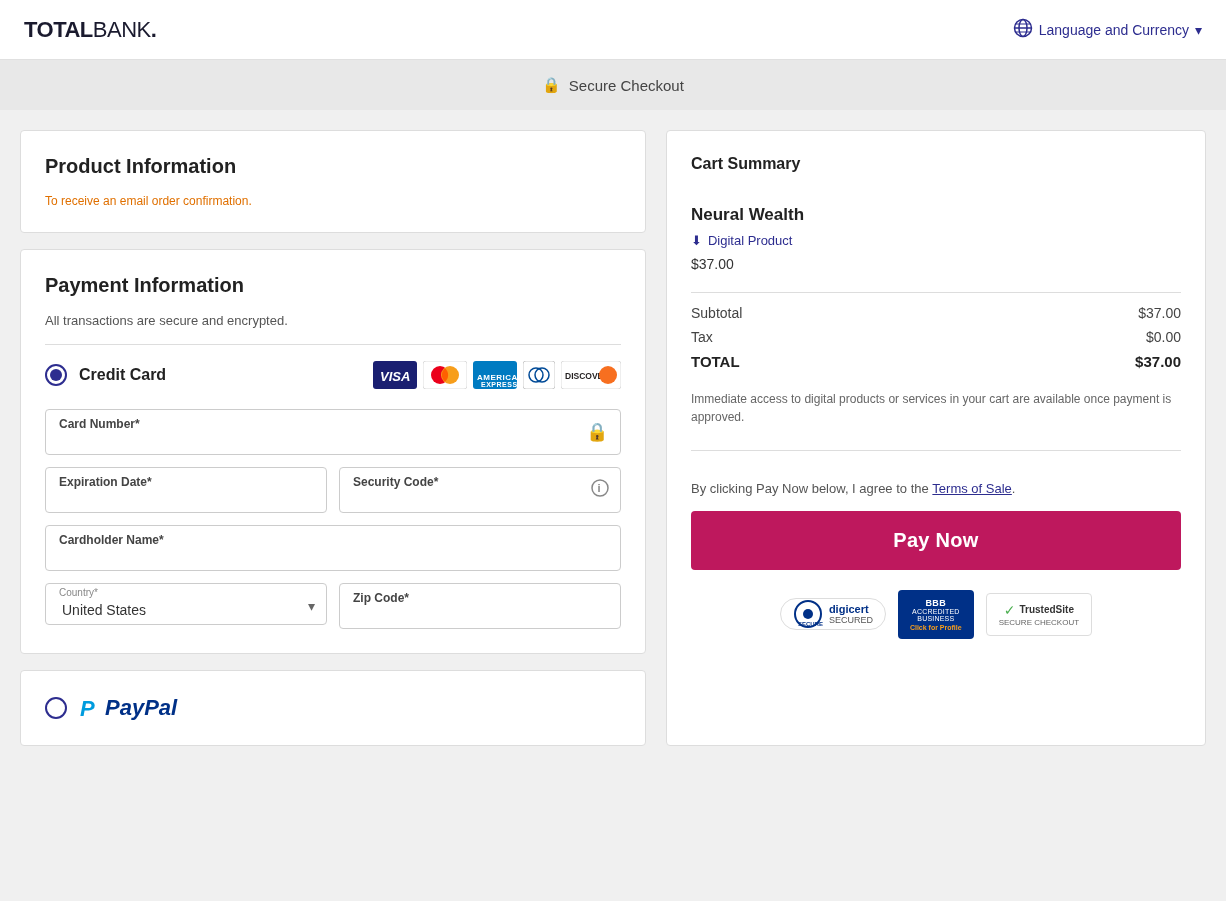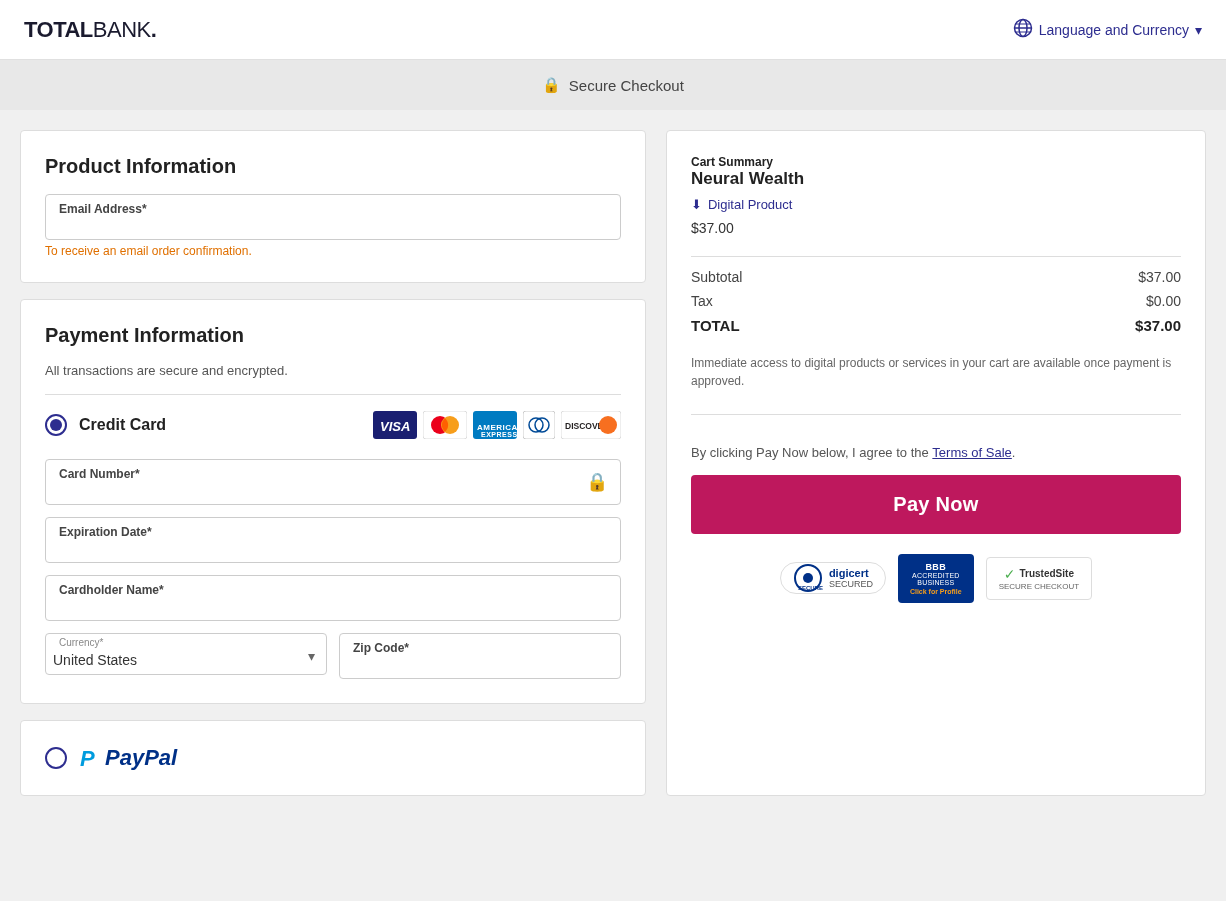--- a/index.html
+++ b/index.html
@@ -256,10 +256,10 @@
     }
 
     .cart-title {
-      font-size: 12px;
+      font-size: 16px;
       font-weight: 600;
       color: #222;
-      margin-bottom: 0;
+      margin-bottom: 32px;
     }
 
     .product-name {

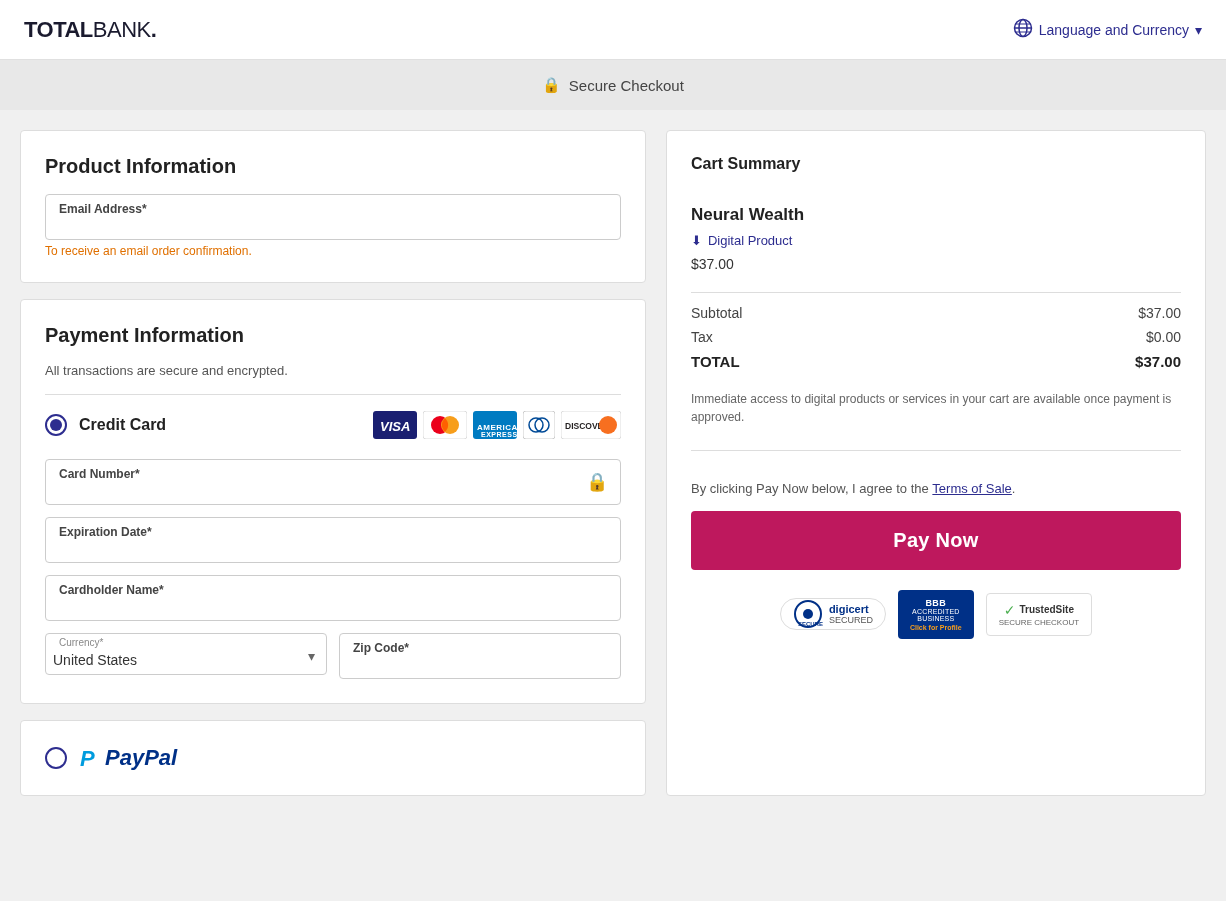--- a/index.html
+++ b/index.html
@@ -415,10 +415,6 @@
     <div class="card">
       <div class="section-title">Product Information</div>
       <div class="form-group">
-        <div style="position:relative;">
-          <input type="email" class="input-field" style="padding-top: 20px; padding-bottom: 8px;">
-          <span style="position:absolute; top:8px; left:14px; font-size:12px; font-weight:600; color:#444;">Email Address*</span>
-        </div>
         <span class="input-hint">To receive an email order confirmation.</span>
       </div>
     </div>

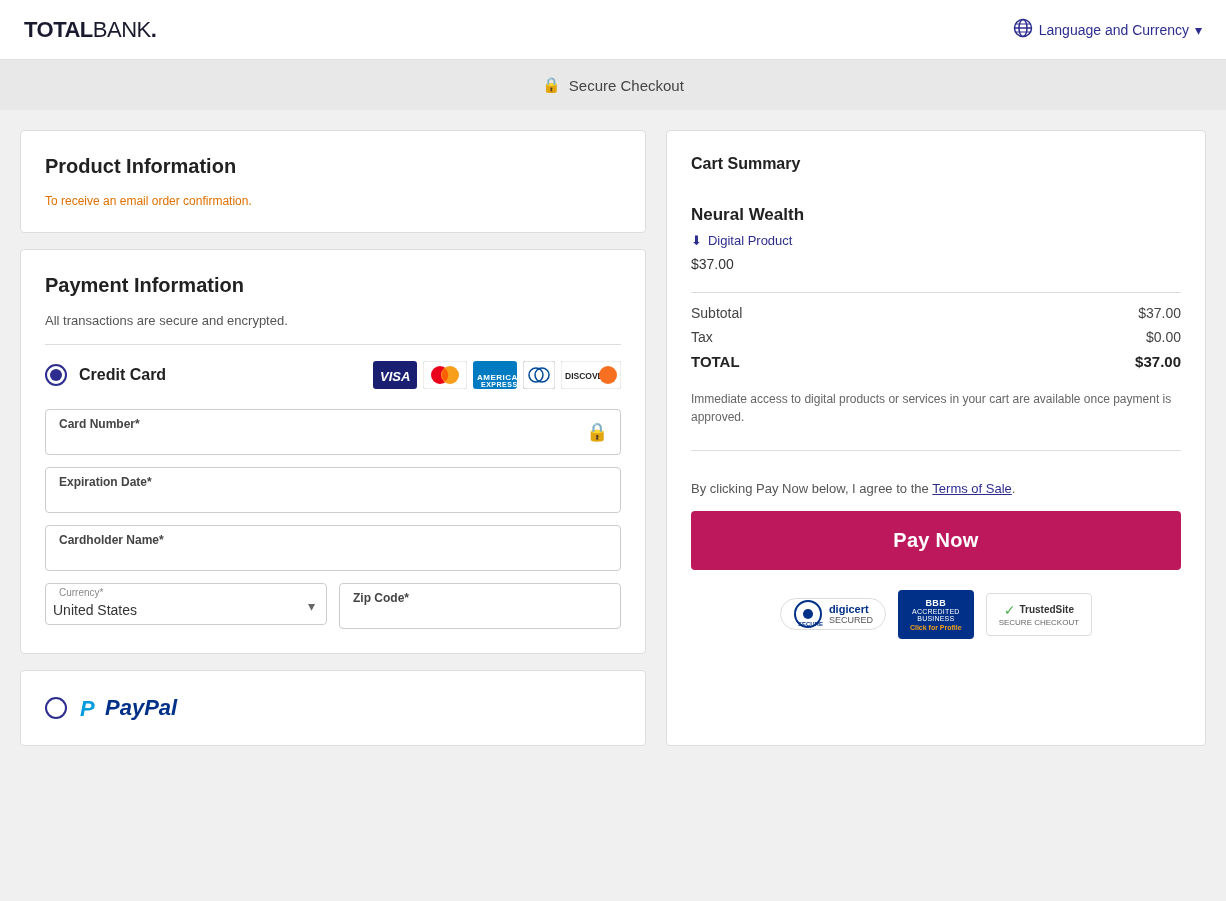--- a/index.html
+++ b/index.html
@@ -475,6 +475,16 @@
             <input type="text" class="input-field" style="padding-top: 20px; padding-bottom: 8px;">
             <span style="position:absolute; top:8px; left:14px; font-size:12px; font-weight:600; color:#444;">Expiration Date*</span>
           </div>
+          <div class="security-wrapper" style="position:relative;">
+            <input type="text" class="input-field" style="padding-top: 20px; padding-bottom: 8px; padding-right: 40px;">
+            <span style="position:absolute; top:8px; left:14px; font-size:12px; font-weight:600; color:#444;">Security Code*</span>
+            <span class="info-icon">
+              <svg width="18" height="18" viewBox="0 0 18 18" fill="none" xmlns="http://www.w3.org/2000/svg">
+                <circle cx="9" cy="9" r="8" stroke="#888" stroke-width="1.5"></circle>
+                <text x="6.5" y="13" font-size="11" font-weight="700" fill="#888" font-family="Arial">i</text>
+              </svg>
+            </span>
+          </div>
         </div>
 
         <div style="position:relative;">

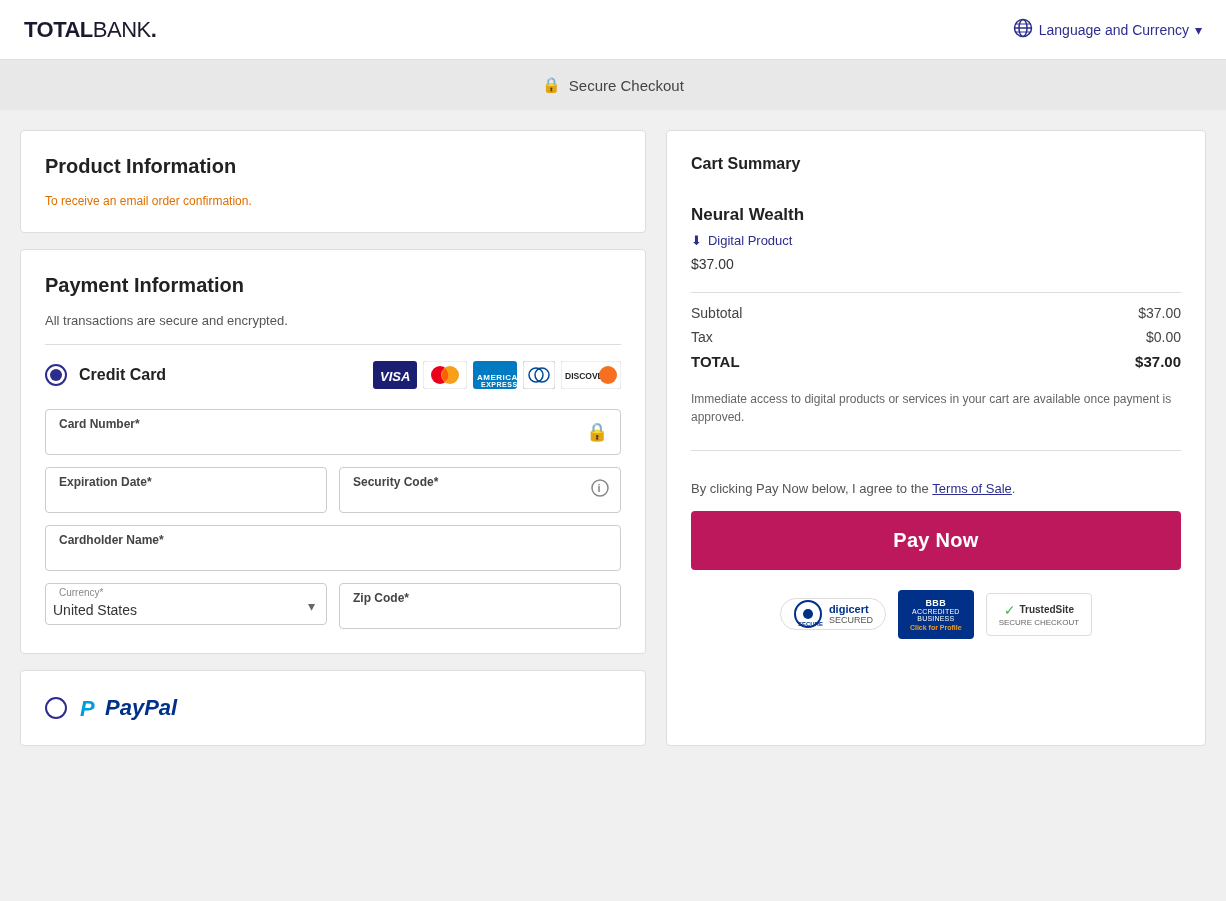--- a/index.html
+++ b/index.html
@@ -494,7 +494,7 @@
 
         <div class="two-col">
           <div class="country-wrapper" style="position:relative;">
-            <span class="country-label">Currency*</span>
+            <span class="country-label">Country*</span>
             <select>
               <option>United States</option>
             </select>

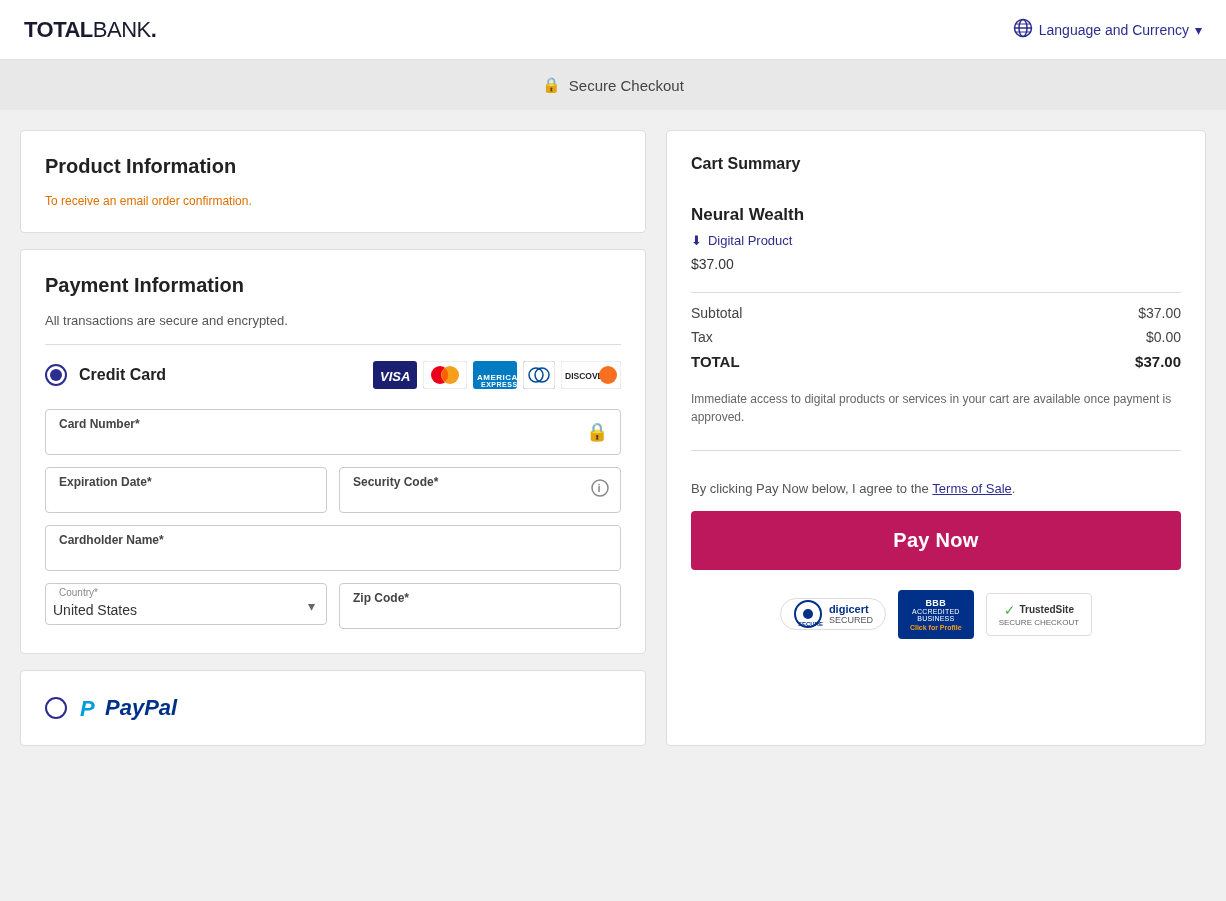--- a/index.html
+++ b/index.html
@@ -202,7 +202,7 @@
       width: 100%;
       border: 1px solid #ccc;
       border-radius: 4px;
-      padding: 12px 7px;
+      padding: 12px 16px;
       font-size: 14px;
       appearance: none;
       background: #fff;

